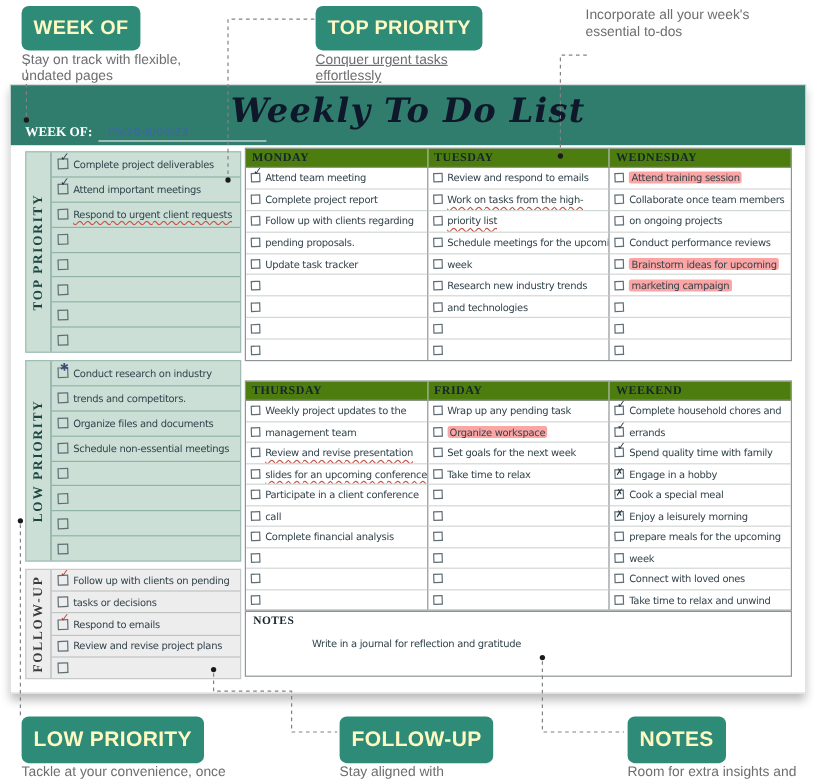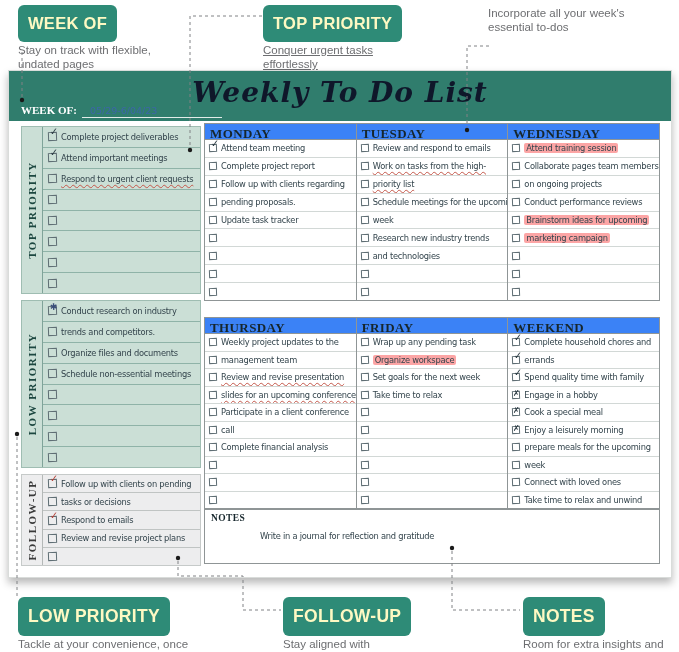--- a/index.html
+++ b/index.html
@@ -55,8 +55,8 @@
   .g0{top:0;height:178px;} .g1{top:194px;height:192px;}
   .dcol{flex:1;display:flex;flex-direction:column;min-width:0;}
   .divr{border-right:1px solid #8f9596;}
-  .dhead{height:16px;flex:none;background:#3b82f6;border-bottom:1px solid #8f9596;
-         font-family:"Liberation Serif",serif;font-weight:bold;font-size:13px;color:#16262c;
+  .dhead{height:16px;flex:none;background:#4d7c0f;border-bottom:1px solid #8f9596;
+         font-family:"Liberation Serif",serif;font-weight:bold;font-size:10px;color:#16262c;
          padding:2px 0 12px 5px;letter-spacing:.4px;box-sizing:border-box;}
   .drows{flex:1;display:flex;flex-direction:column;}
   .drow{flex:1;display:flex;align-items:center;padding-left:4px;

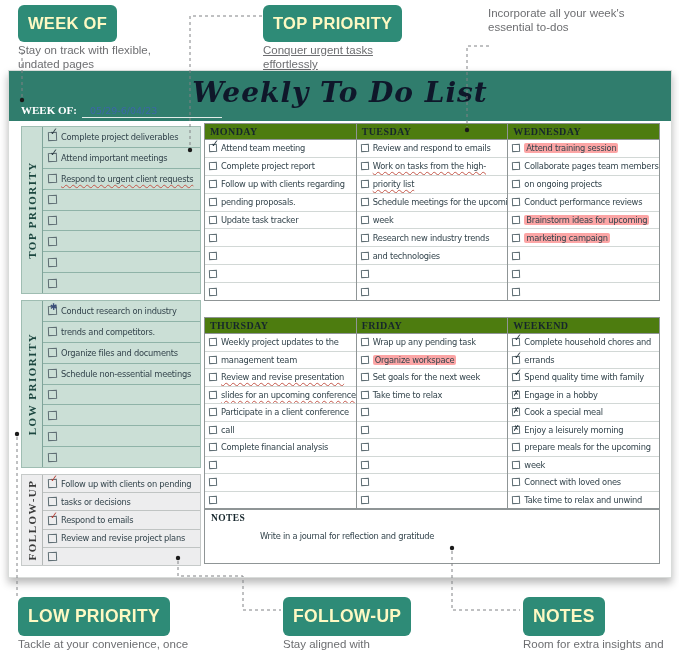--- a/index.html
+++ b/index.html
@@ -303,7 +303,7 @@
               </div>
               <div class="drow">
                 <span class="cbx"></span>
-                <span class="hw">Collaborate pages team members</span>
+                <span class="hw">Collaborate once team members</span>
               </div>
               <div class="drow">
                 <span class="cbx"></span>

